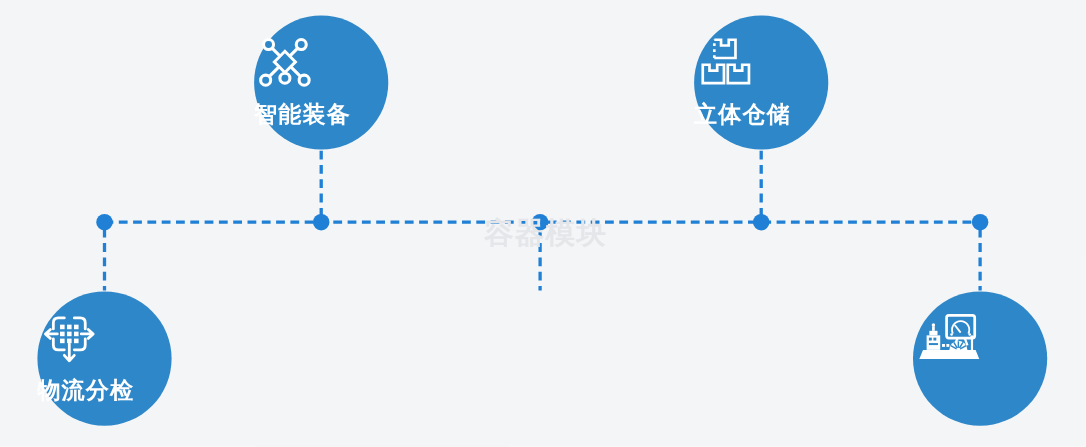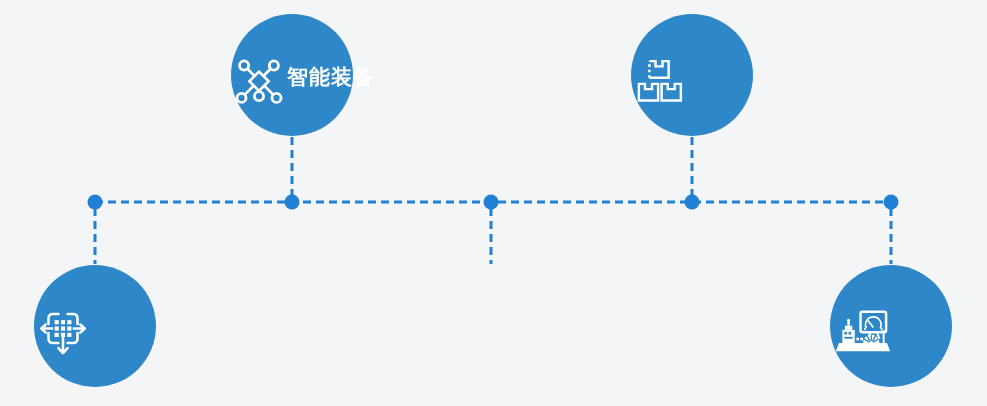--- a/index.html
+++ b/index.html
@@ -24,7 +24,7 @@
   .node{
     position:absolute;width:122px;height:122px;border-radius:50%;
     background:var(--node-fill);
-    display:flex;flex-direction:row;align-items:center;
+    display:flex;flex-direction:column;align-items:flex-start;
     cursor:pointer;
   }
   .node .icon{

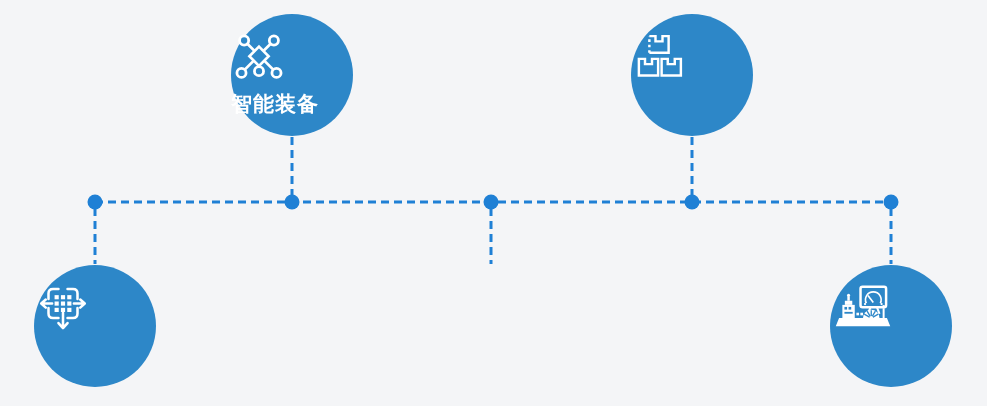--- a/index.html
+++ b/index.html
@@ -92,6 +92,7 @@
         </g>
       </svg>
     </span>
+    <div class="label">立体仓储</div>
   </div>
 
   <div class="node n3">

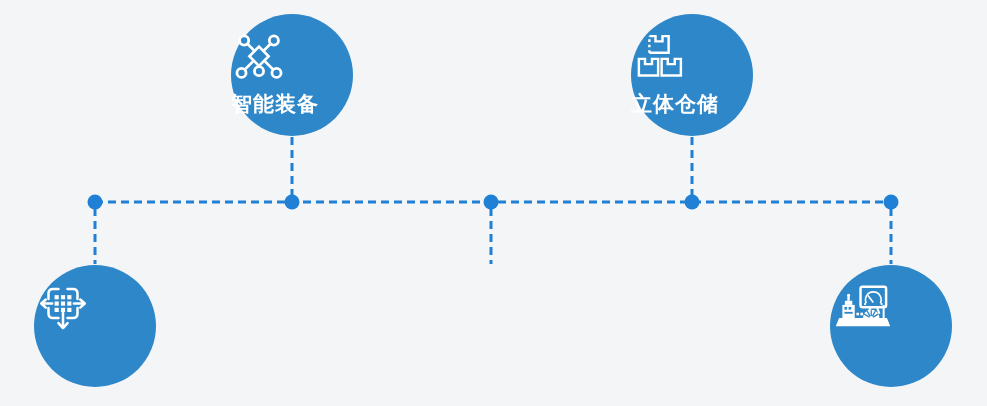--- a/index.html
+++ b/index.html
@@ -63,6 +63,7 @@
     </g>
   </svg>
 
+  <div class="watermark">容器模块</div>
 
   <div class="node n1">
     <span class="icon">

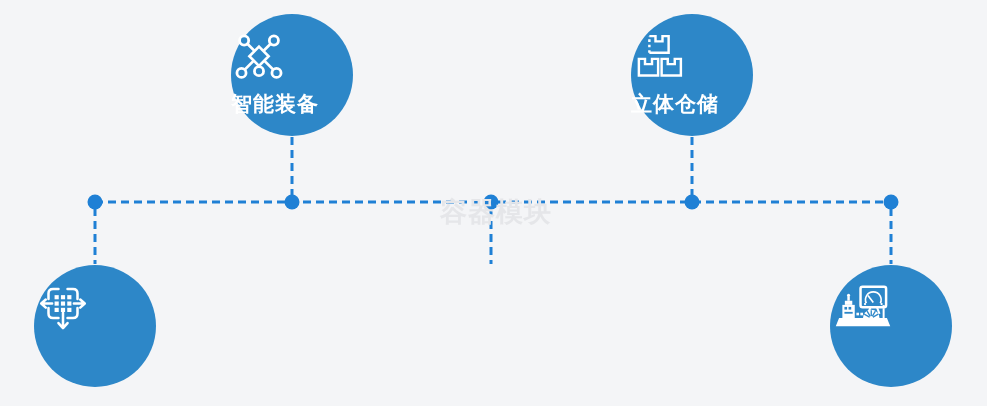--- a/index.html
+++ b/index.html
@@ -121,6 +121,7 @@
         </g>
       </svg>
     </span>
+    <div class="label">物流分检</div>
   </div>
 
 

